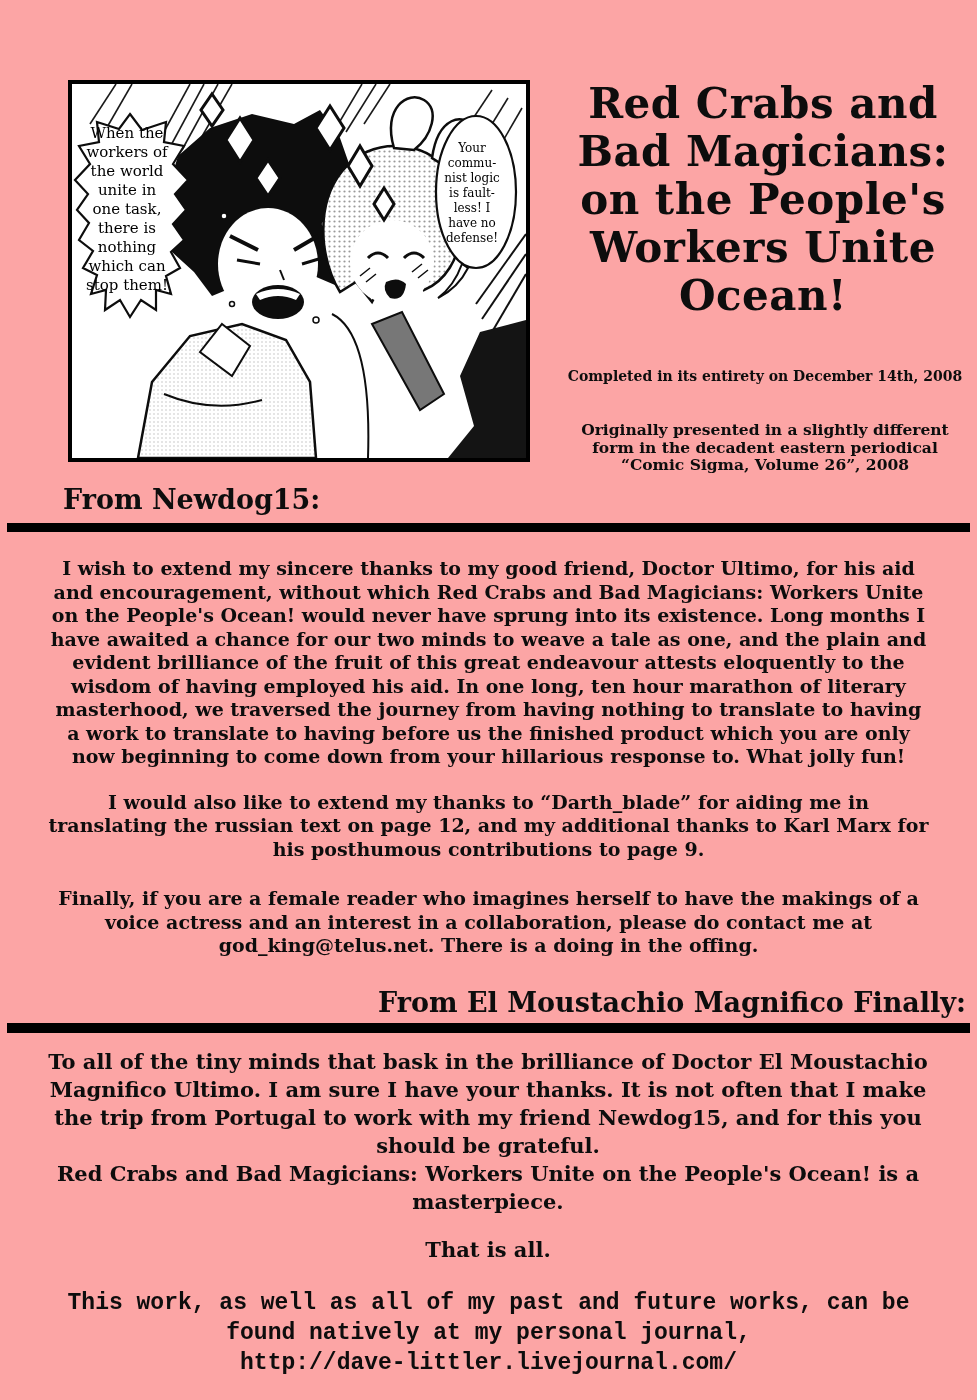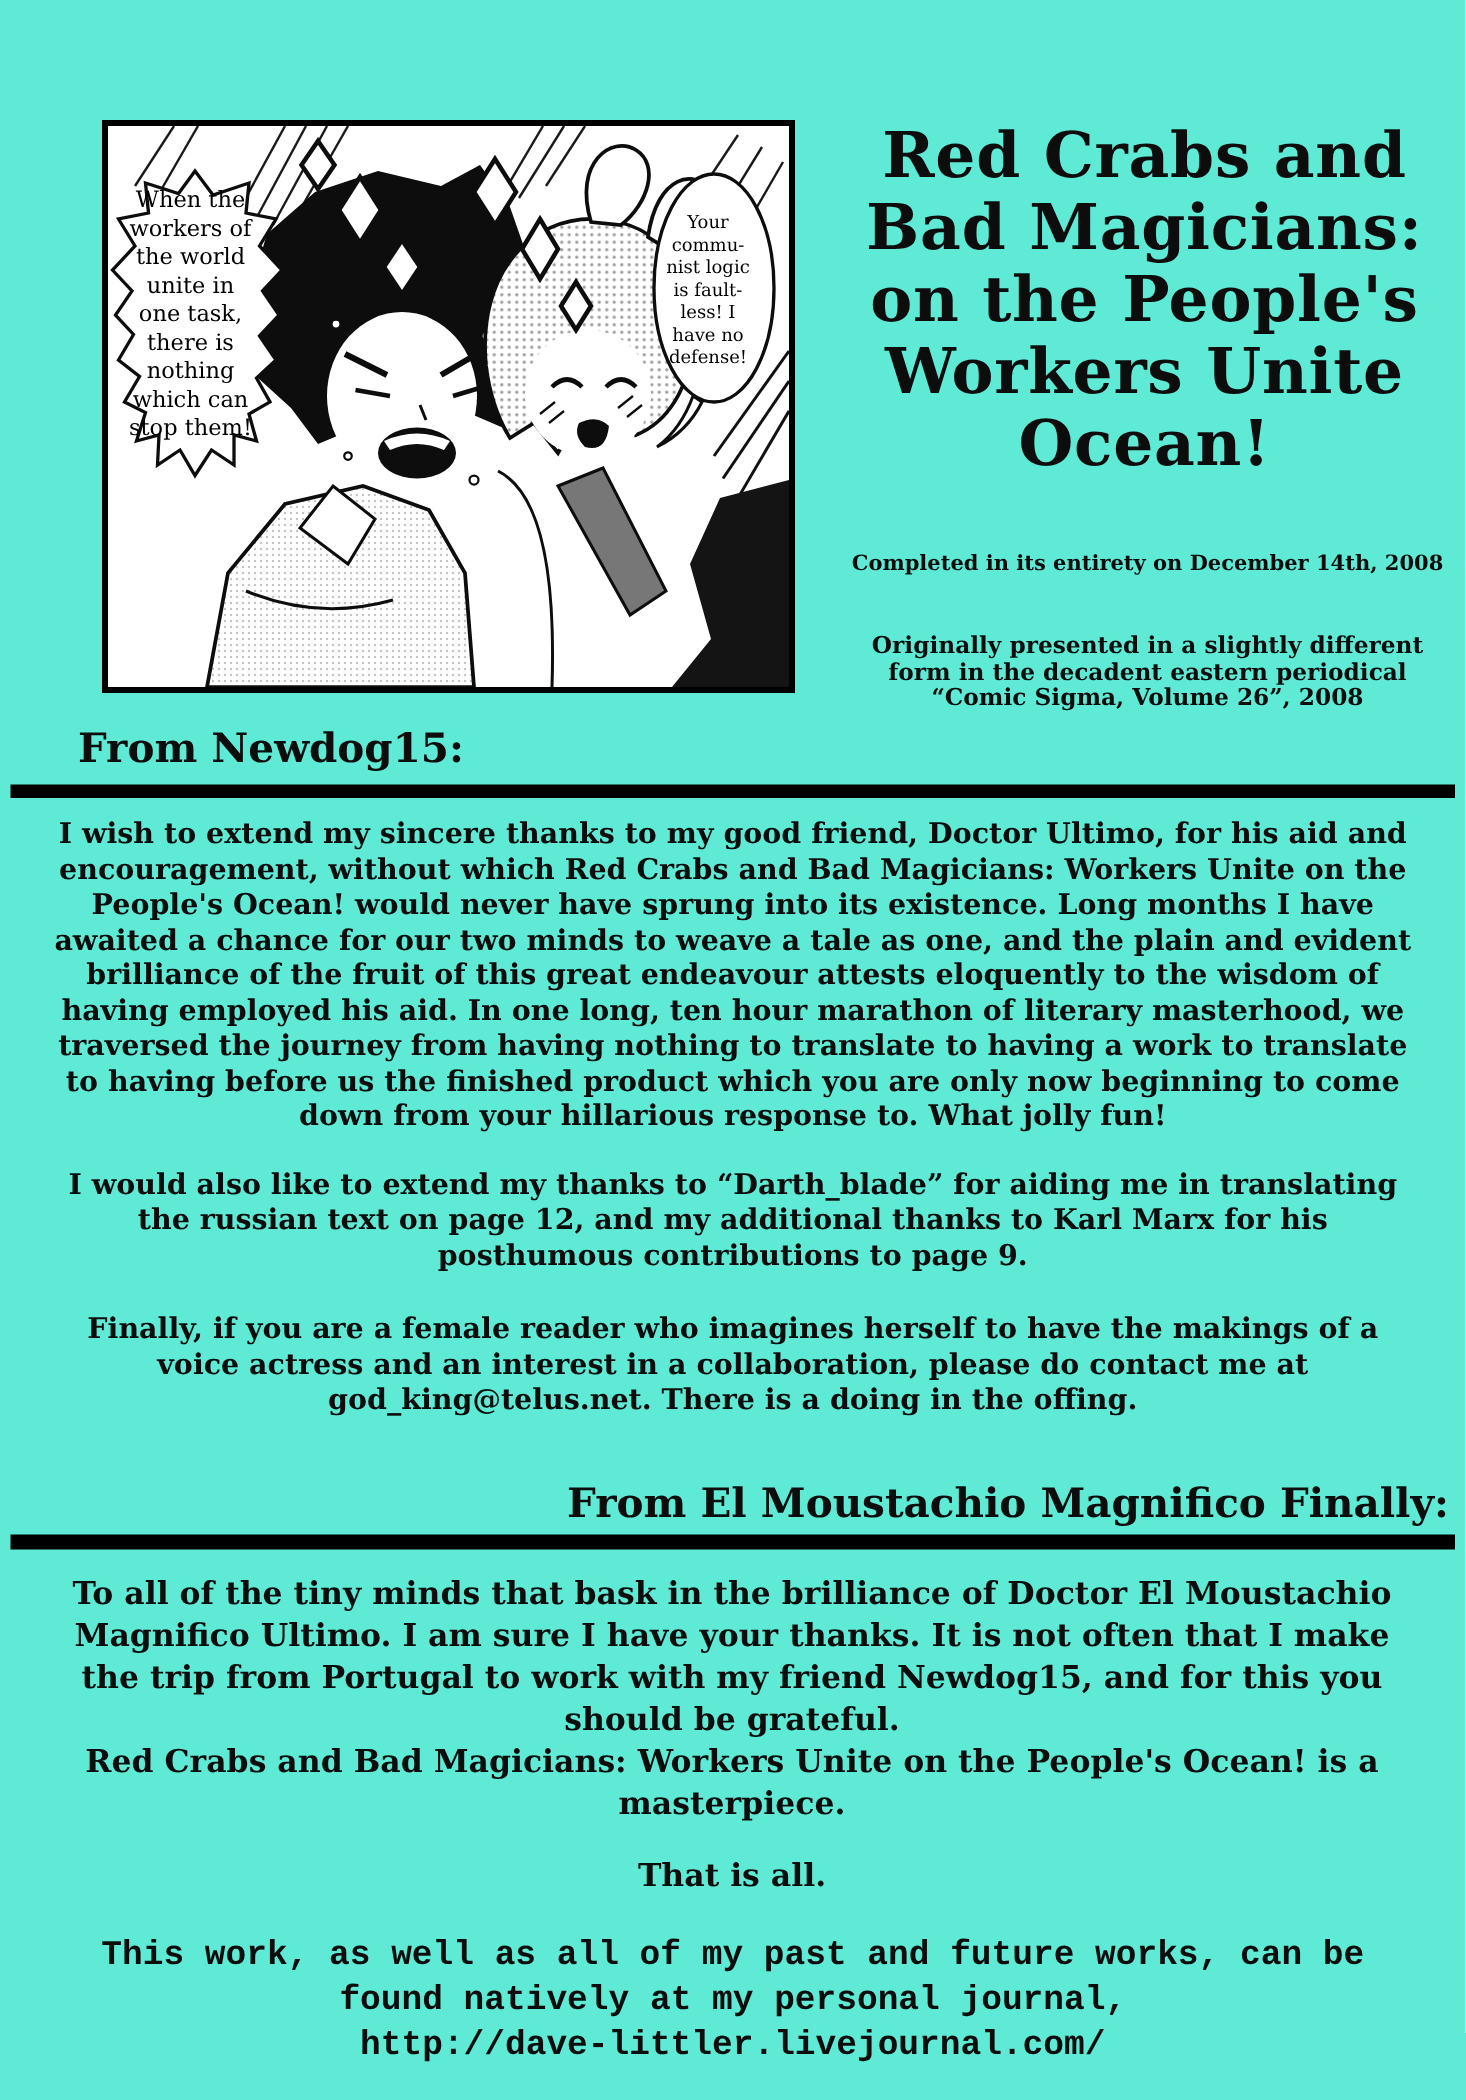--- a/index.html
+++ b/index.html
@@ -5,7 +5,7 @@
   html,body { margin:0; padding:0; background:#fff; }
   .page {
     position:relative; width:977px; height:1400px; margin:0 auto;
-    background:#5eead4; color:#0d0d0d; overflow:hidden;
+    background:#fca5a5; color:#0d0d0d; overflow:hidden;
     font-family:"DejaVu Serif", serif; font-weight:bold;
   }
   

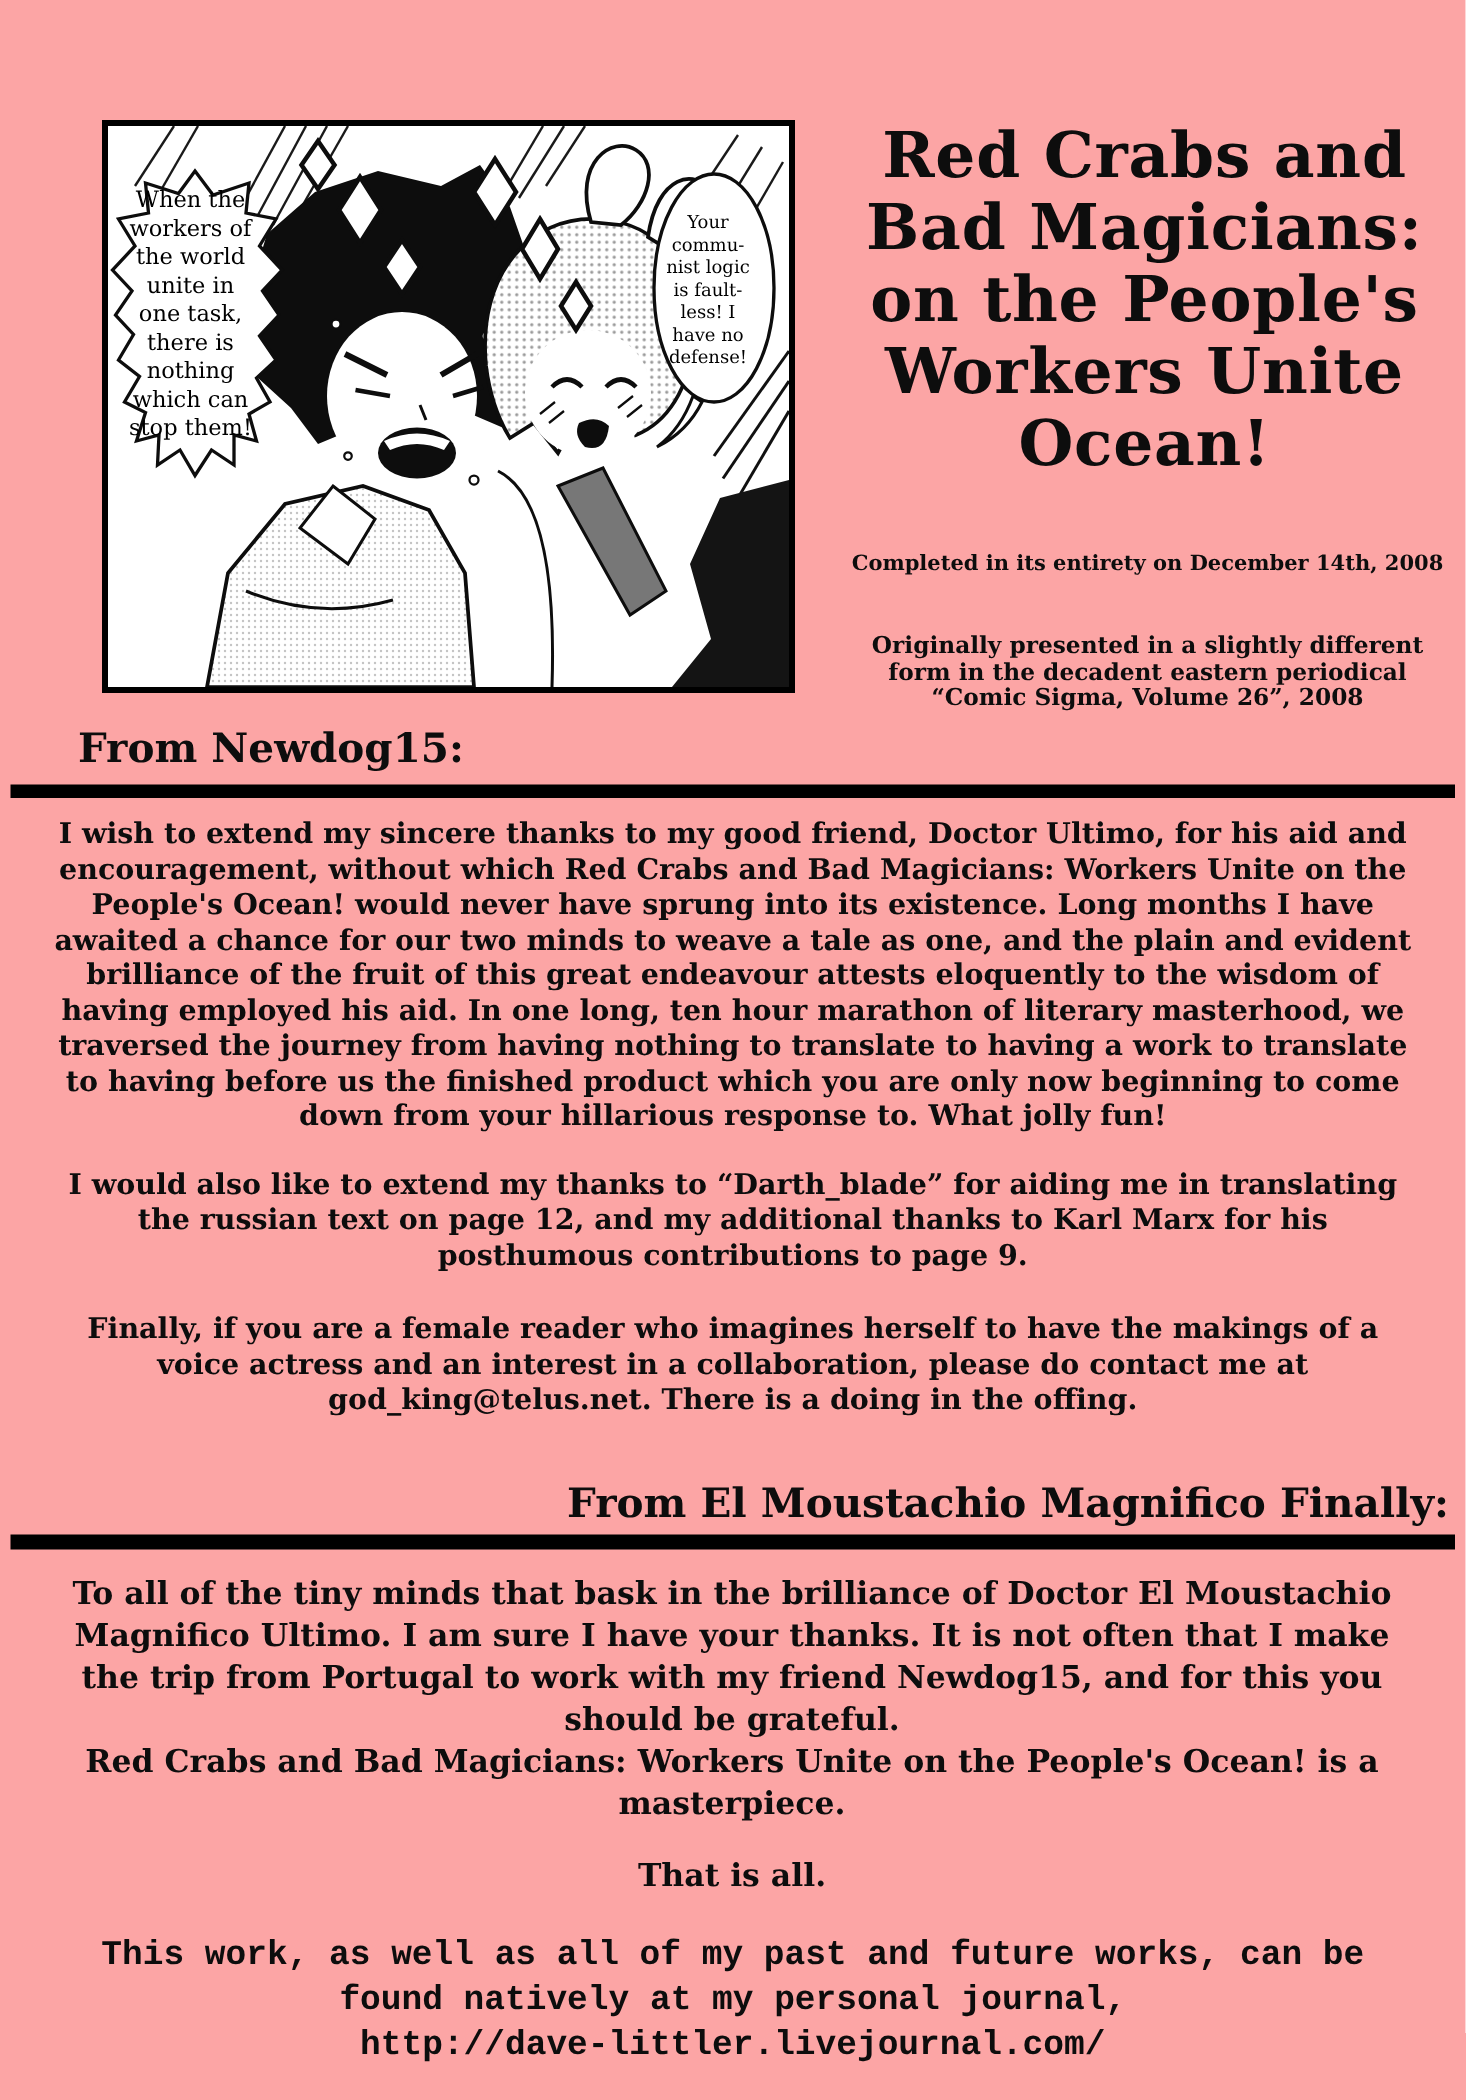--- a/index.html
+++ b/index.html
@@ -34,7 +34,7 @@
     text-align:center; font-size:15.5px; line-height:17.5px;
   }
   
-  .h-newdog { position:absolute; left:52px; top:484px; font-size:27px; }
+  .h-newdog { position:absolute; left:63px; top:484px; font-size:27px; }
   .h-ultimo { position:absolute; right:11px; top:987px; font-size:27px; }
   .bar { position:absolute; left:7px; width:963px; background:#000; }
   .bar1 { top:523px; height:9px; }

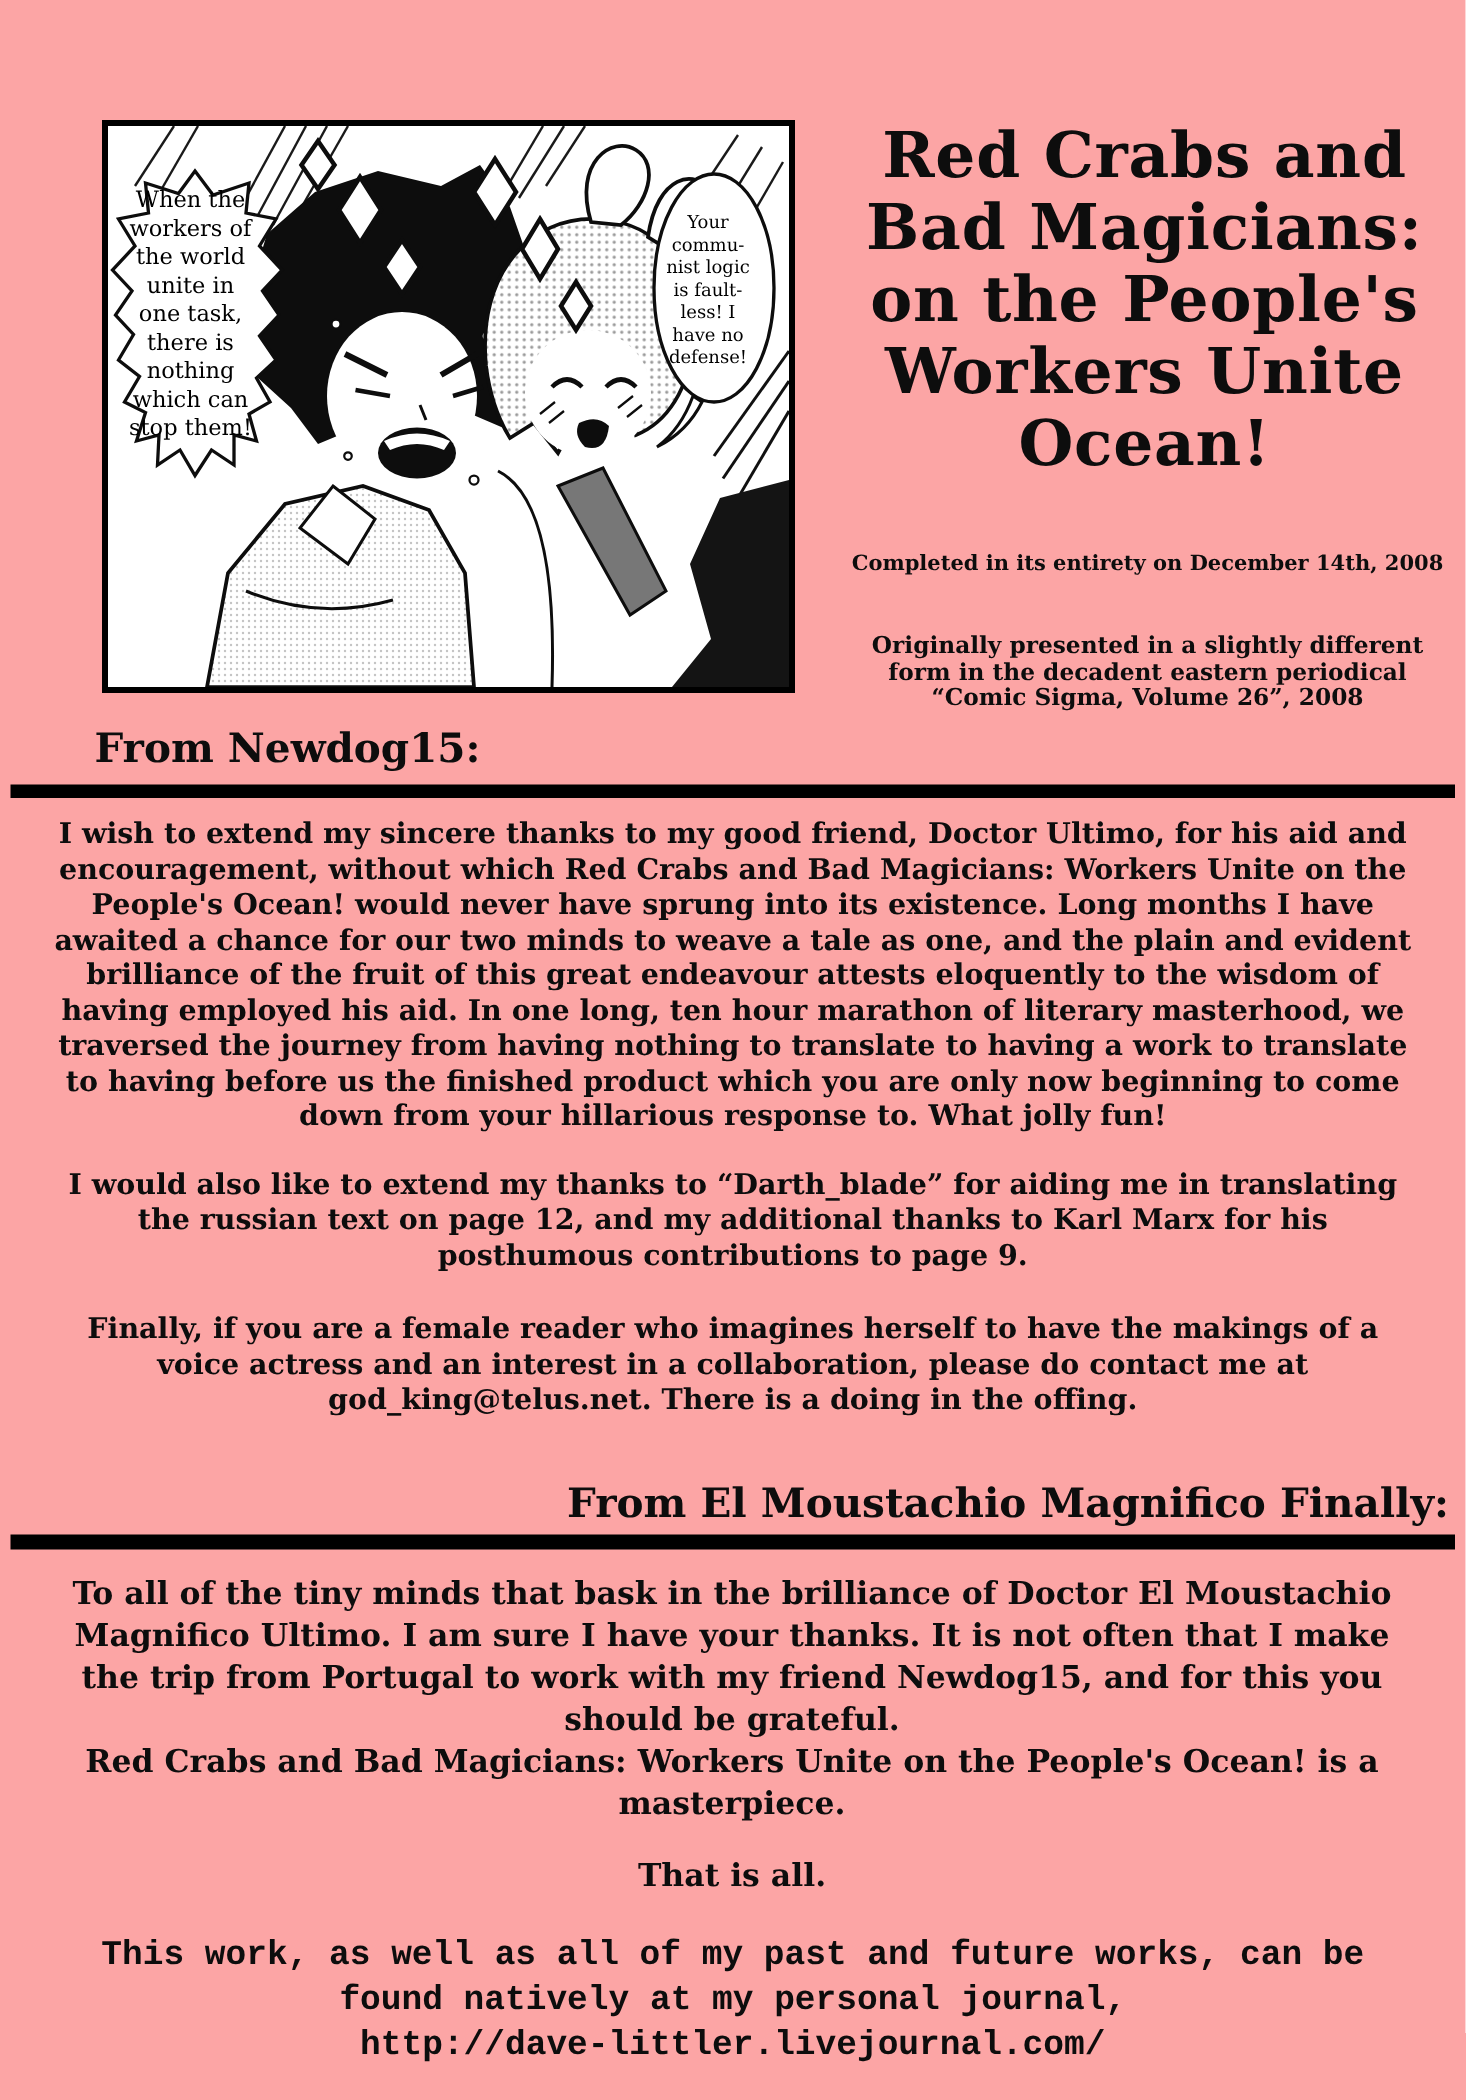--- a/index.html
+++ b/index.html
@@ -44,7 +44,7 @@
     position:absolute; left:36px; top:545px; width:905px;
     text-align:center; font-size:19px; line-height:23.5px;
   }
-  .col-newdog p { margin:0; }
+  .col-newdog p { margin:12px; }
   .col-newdog .p1 { margin-bottom:22px; }
   .col-newdog .p2 { margin-bottom:26px; }
   .col-ultimo {

